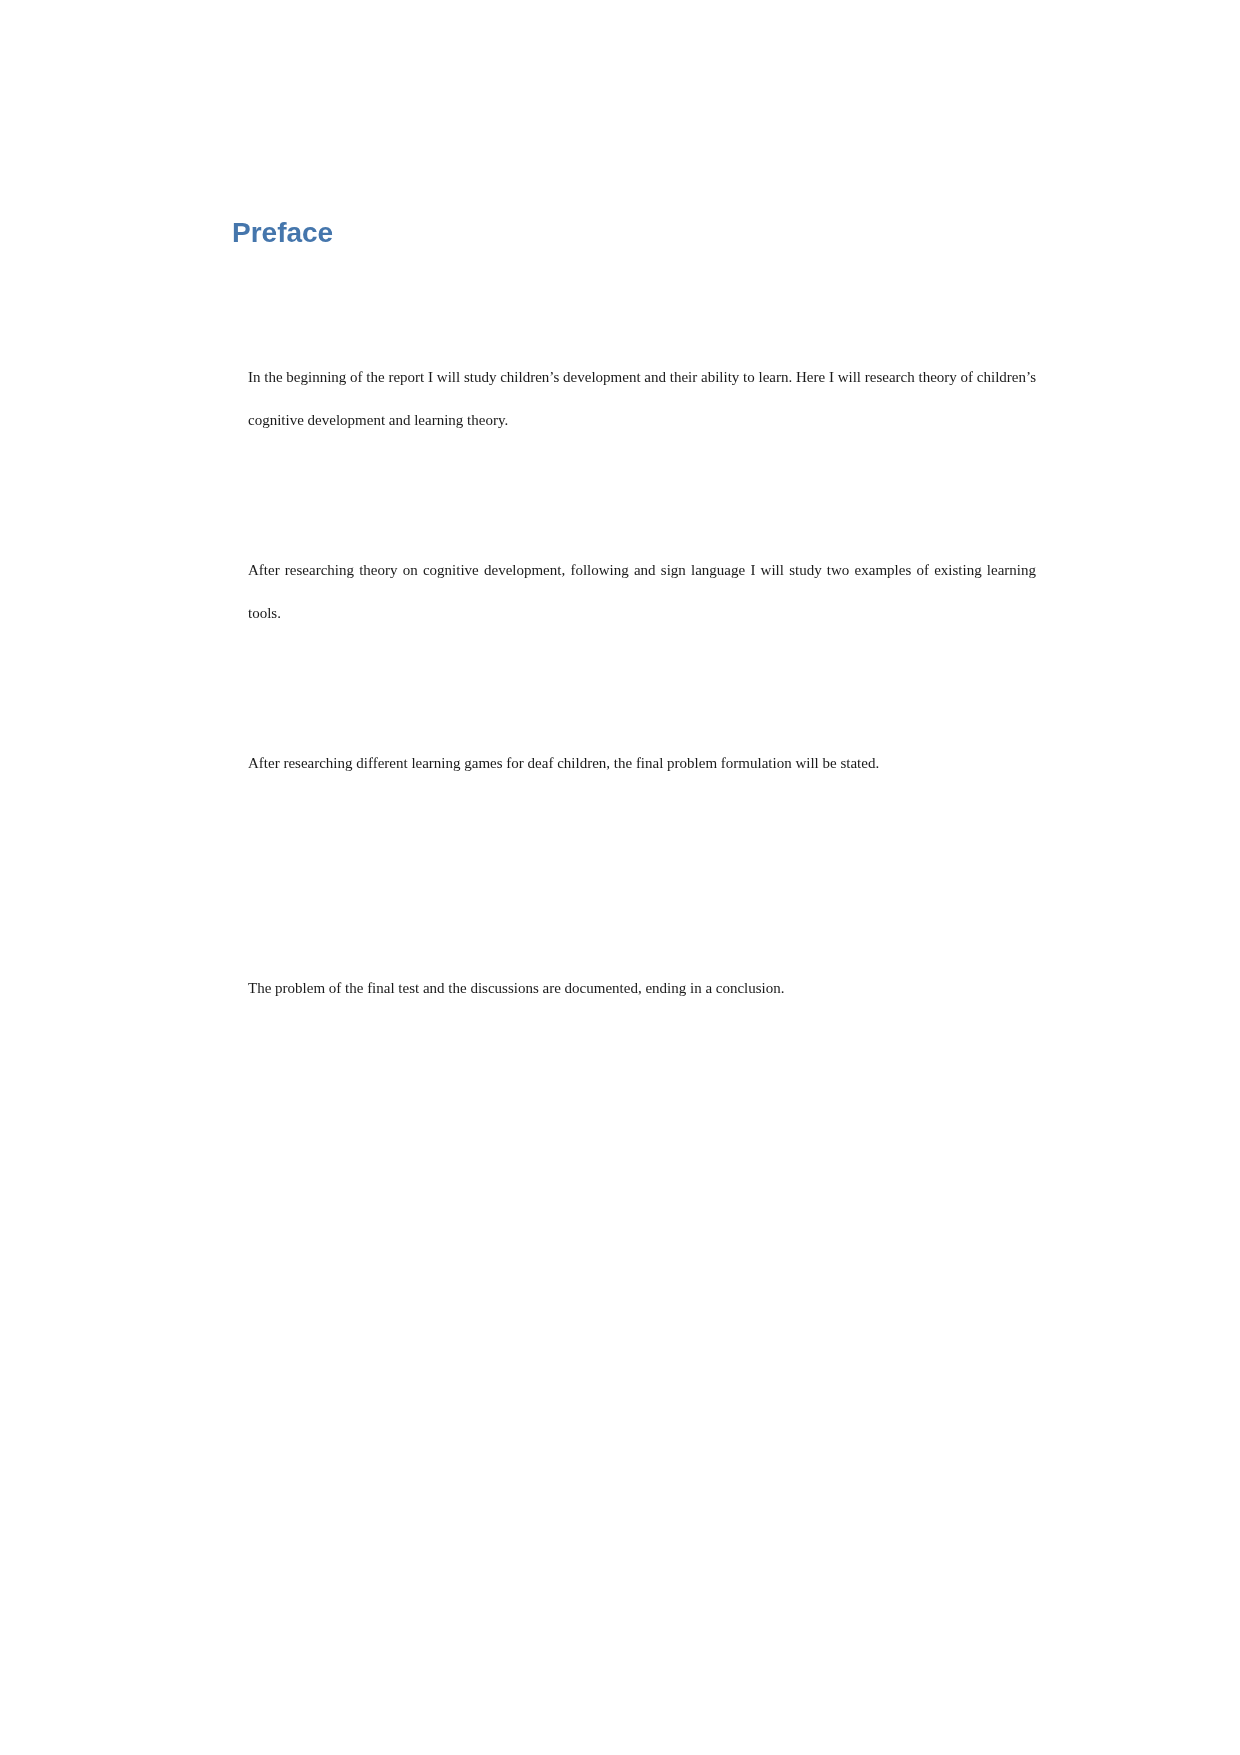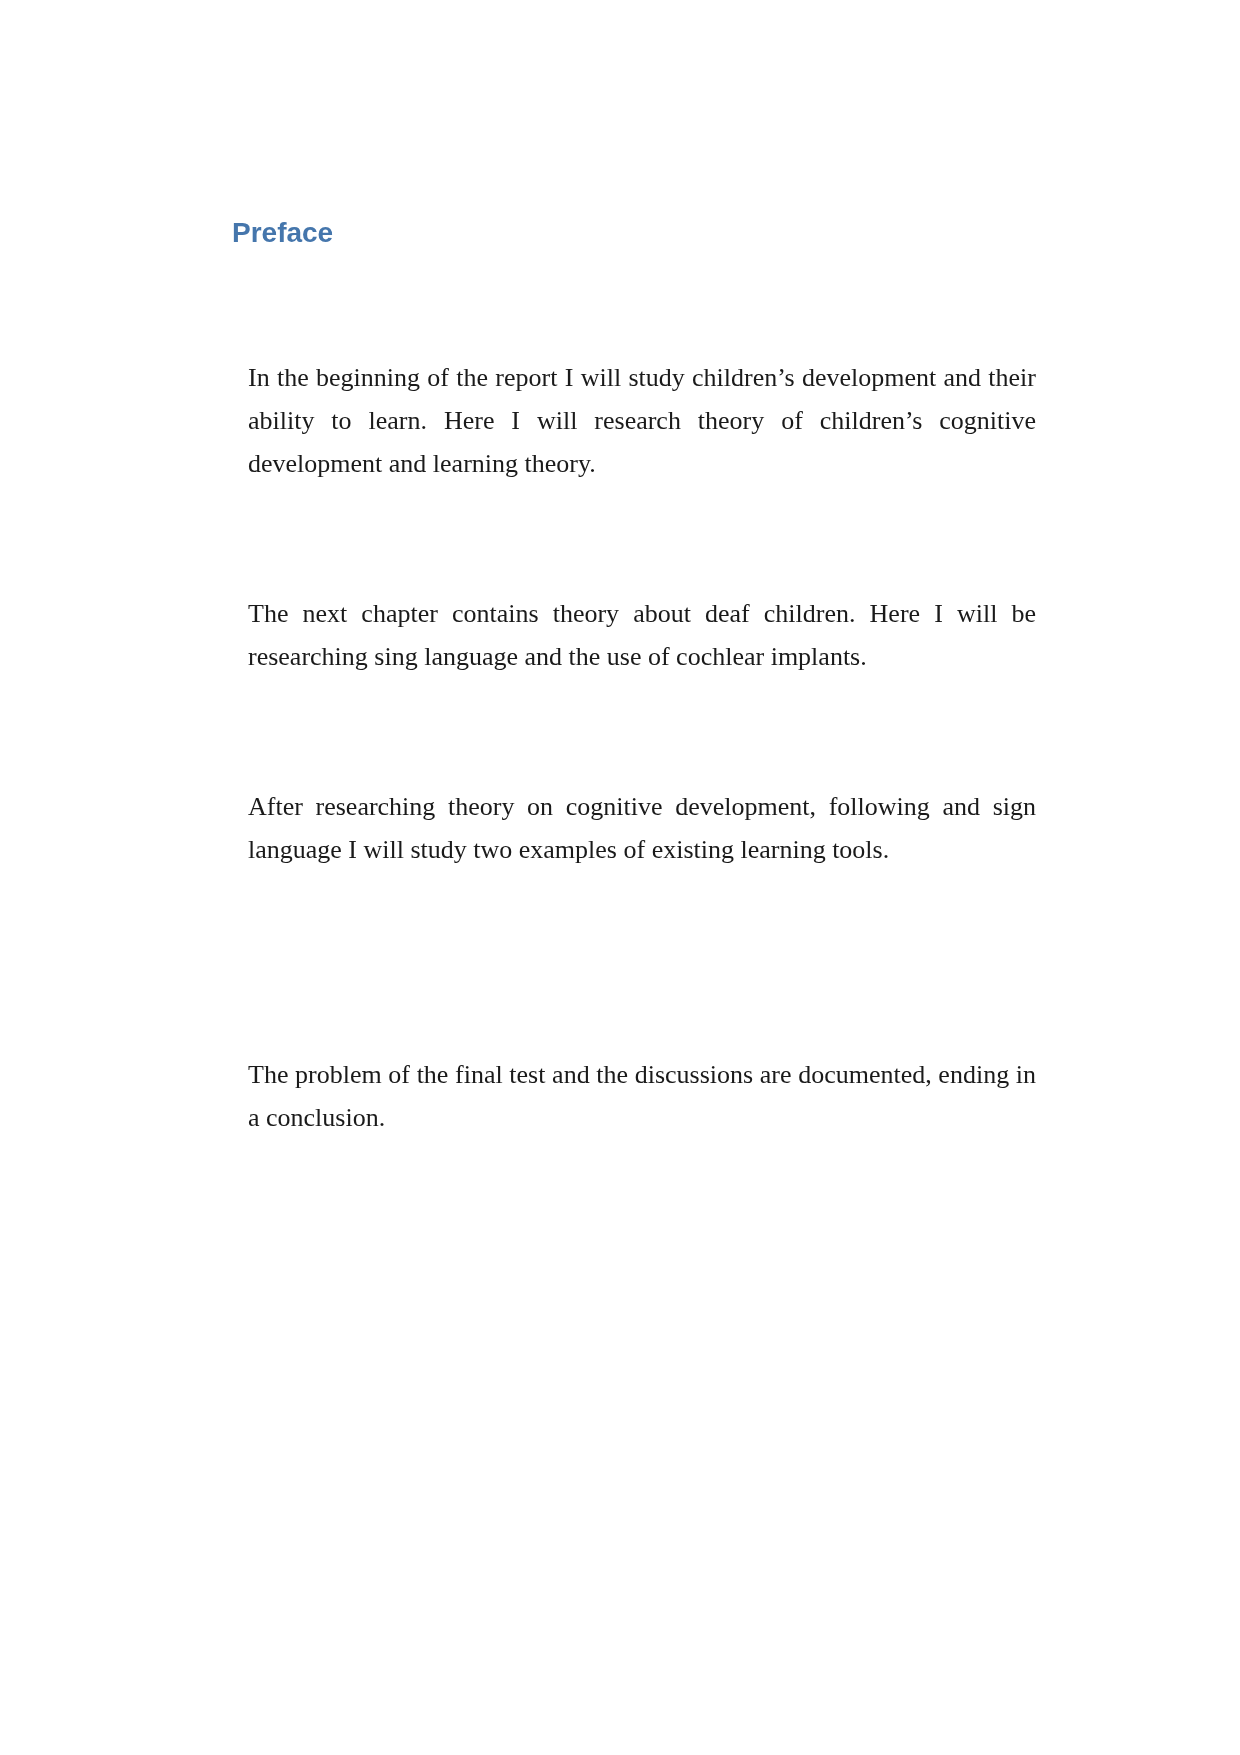--- a/index.html
+++ b/index.html
@@ -30,7 +30,7 @@
     margin: 0 0 43px 0;
   }
   .para {
-    font-size: 26px;
+    font-size: 15px;
     line-height: 43px;
     color: #1a1a1a;
     text-align: justify;

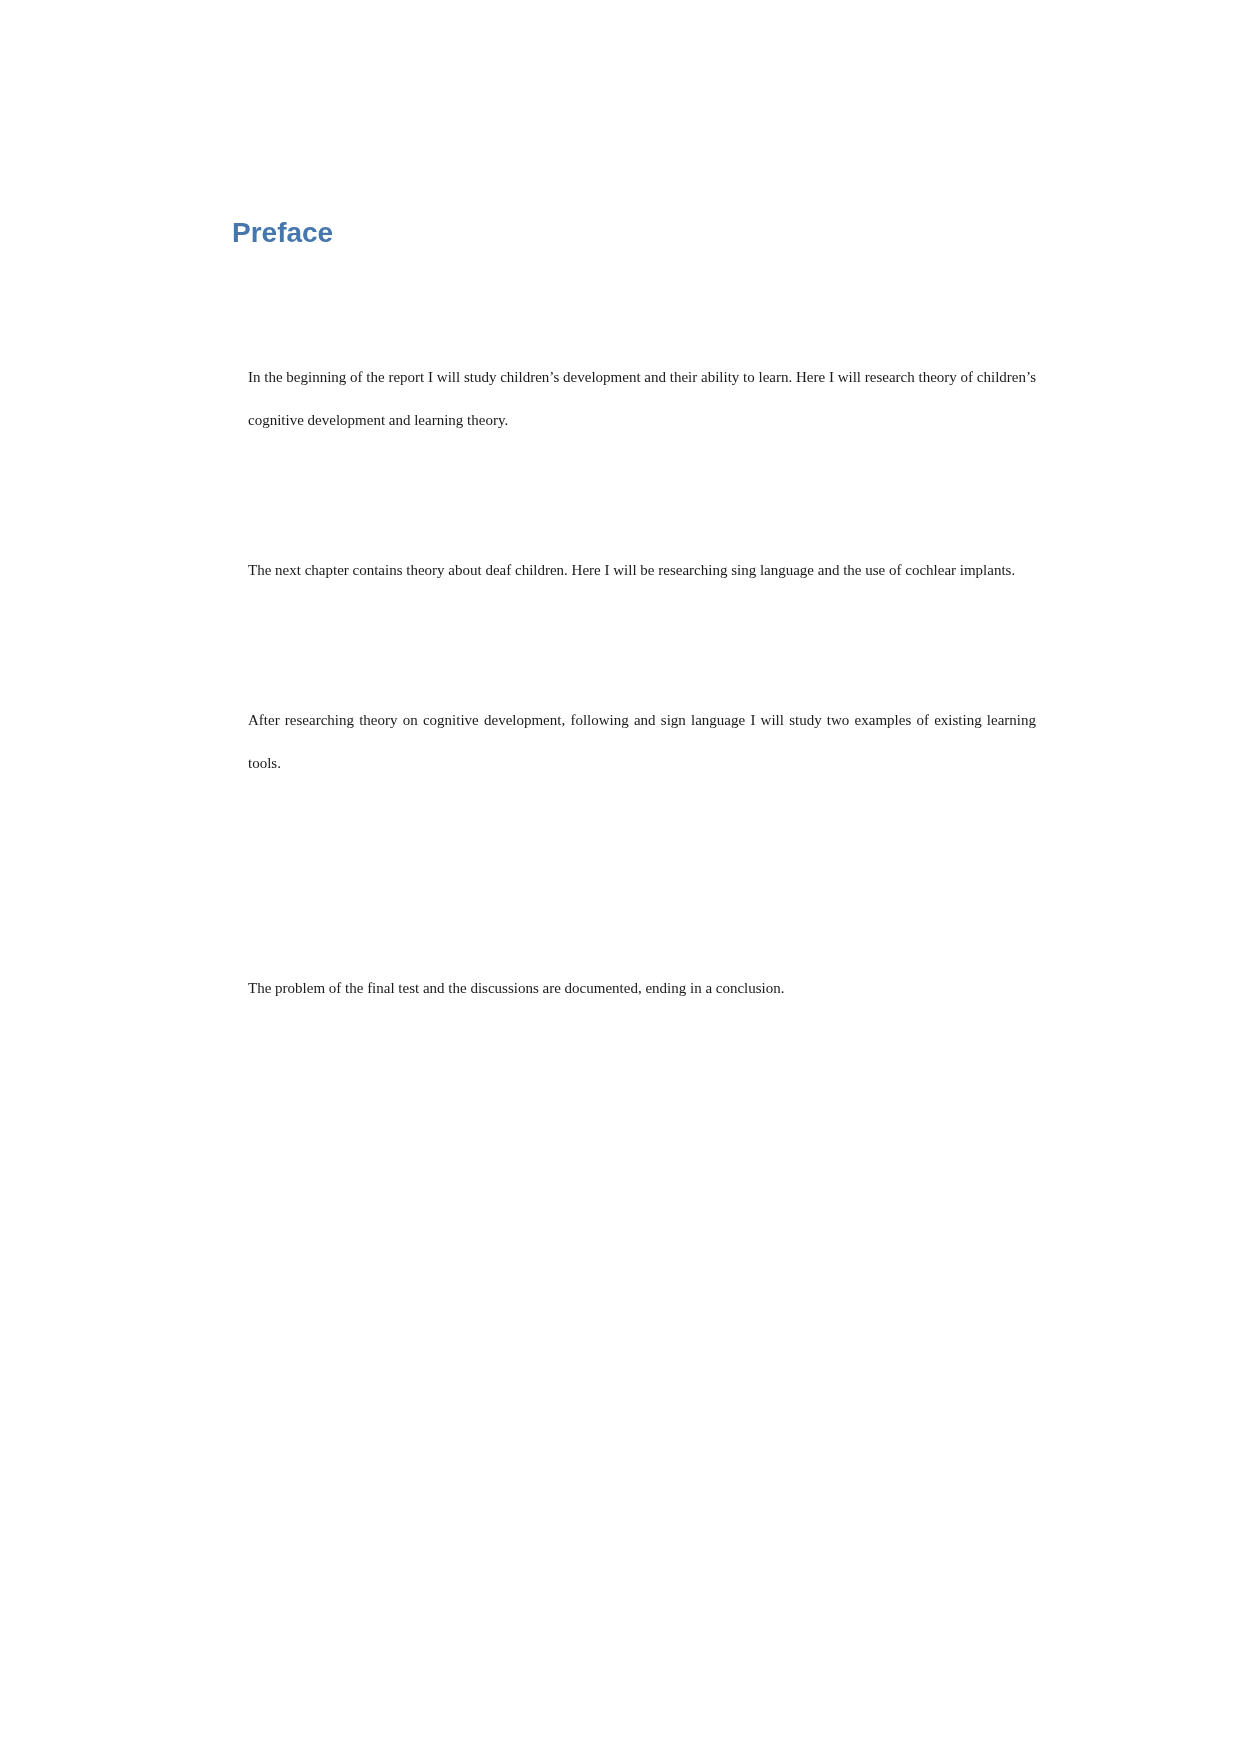--- a/index.html
+++ b/index.html
@@ -49,9 +49,6 @@
       <p class="para">In the beginning of the report I will study children’s development and their ability to learn. Here I will research theory of children’s cognitive development and learning theory.</p>
     </div>
 
-    <div class="para-group">
-      <p class="para">The next chapter contains theory about deaf children. Here I will be researching sing language and the use of cochlear implants.</p>
-    </div>
 
     <div class="para-group">
       <p class="para">After researching theory on cognitive development, following and sign language I will study two examples of existing learning tools.</p>

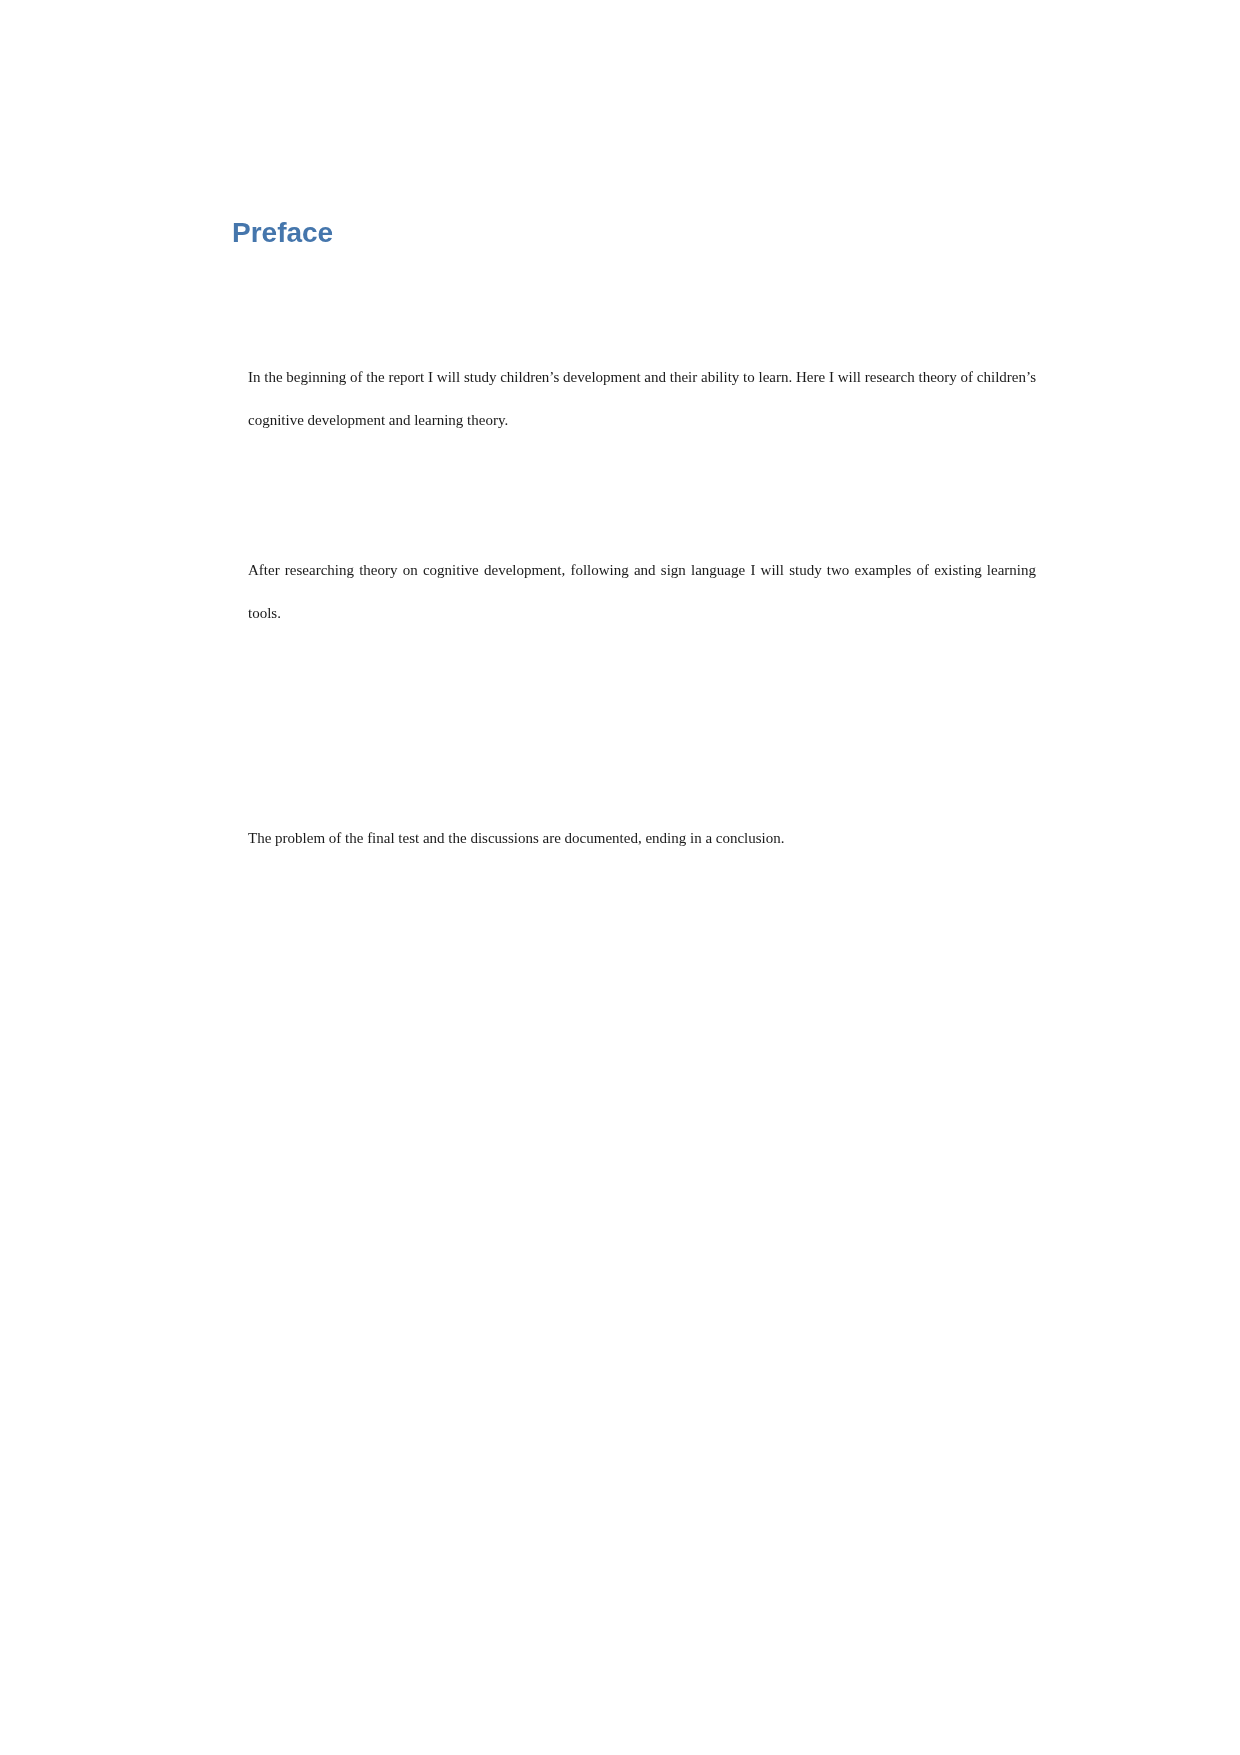--- a/index.html
+++ b/index.html
@@ -54,6 +54,9 @@
       <p class="para">After researching theory on cognitive development, following and sign language I will study two examples of existing learning tools.</p>
     </div>
 
+    <div class="para-group">
+      <p class="para">After researching different learning games for deaf children, the final problem formulation will be stated.</p>
+    </div>
 
     <div class="para-group">
     </div>

